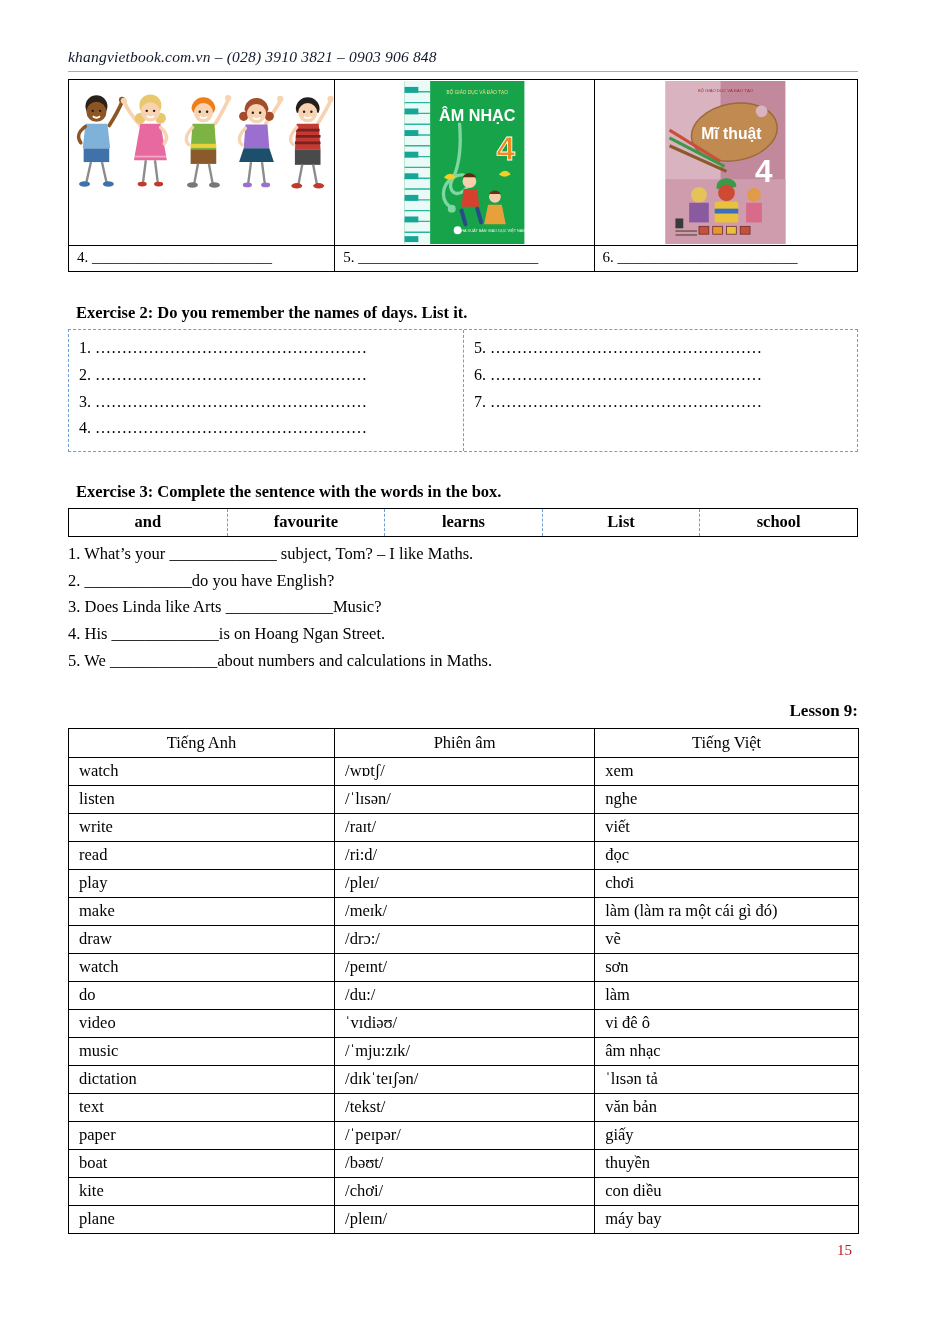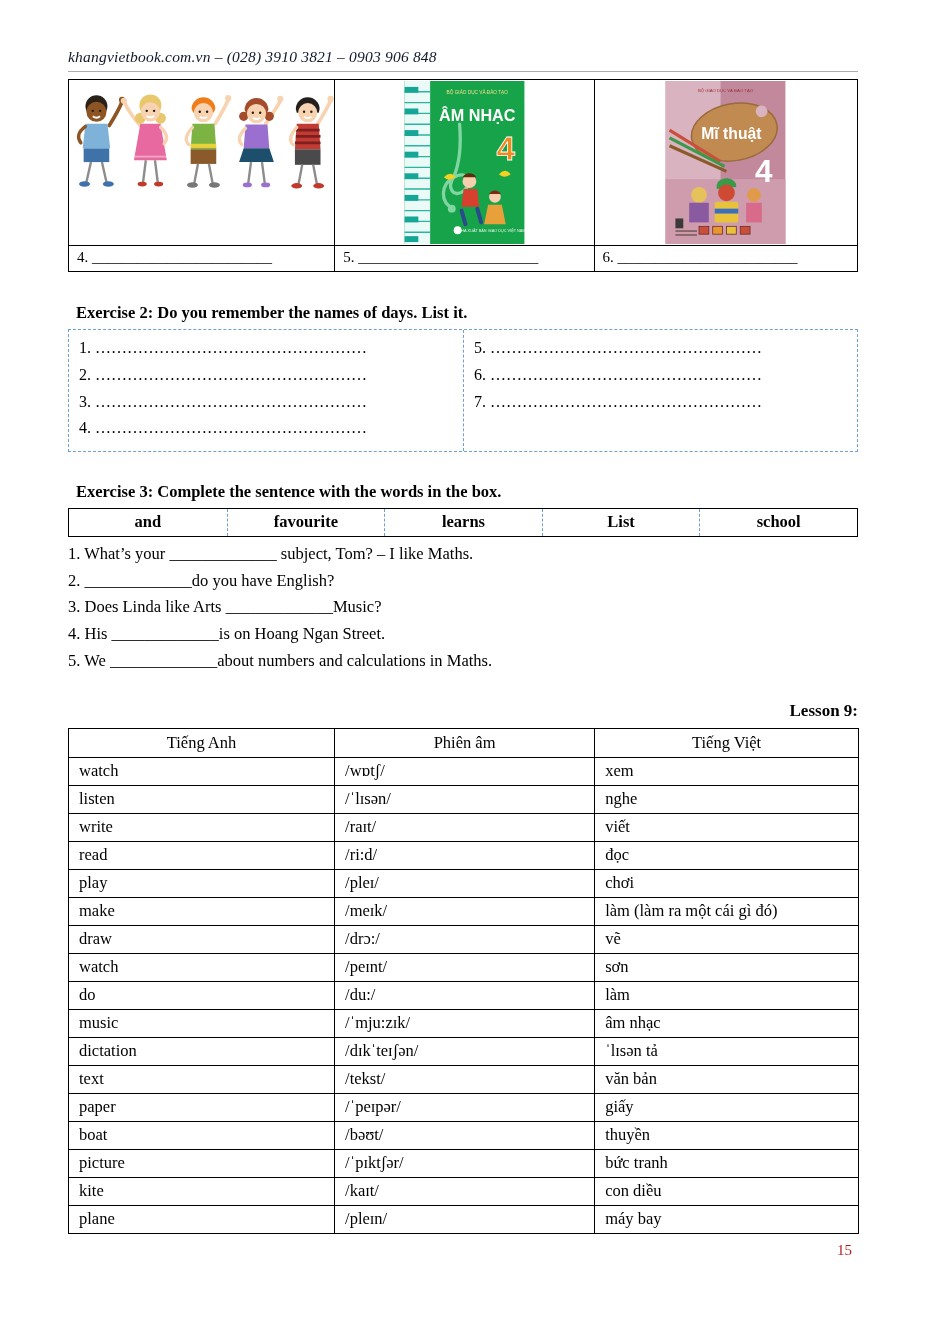--- a/index.html
+++ b/index.html
@@ -327,6 +327,11 @@
         <div class="vcell vc3">làm</div>
       </div>
 
+      <div class="vrow">
+        <div class="vcell vc1">video</div>
+        <div class="vcell vc2">ˈvɪdiəʊ/</div>
+        <div class="vcell vc3">vi đê ô</div>
+      </div>
 
       <div class="vrow">
         <div class="vcell vc1">music</div>

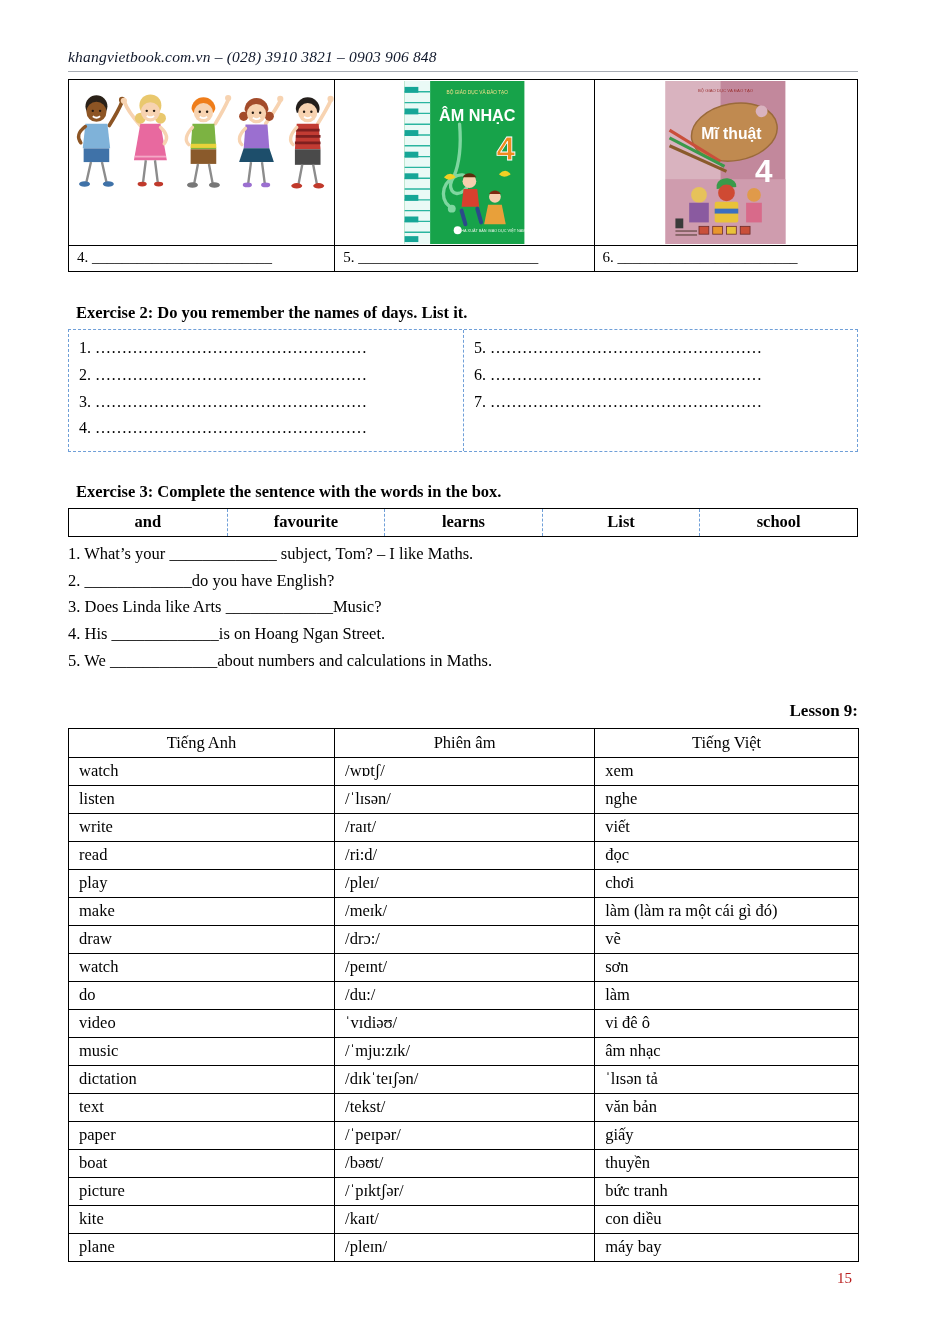--- a/index.html
+++ b/index.html
@@ -363,11 +363,6 @@
         <div class="vcell vc3">thuyền</div>
       </div>
 
-      <div class="vrow">
-        <div class="vcell vc1">picture</div>
-        <div class="vcell vc2">/ˈpɪktʃər/</div>
-        <div class="vcell vc3">bức tranh</div>
-      </div>
 
       <div class="vrow">
         <div class="vcell vc1">kite</div>

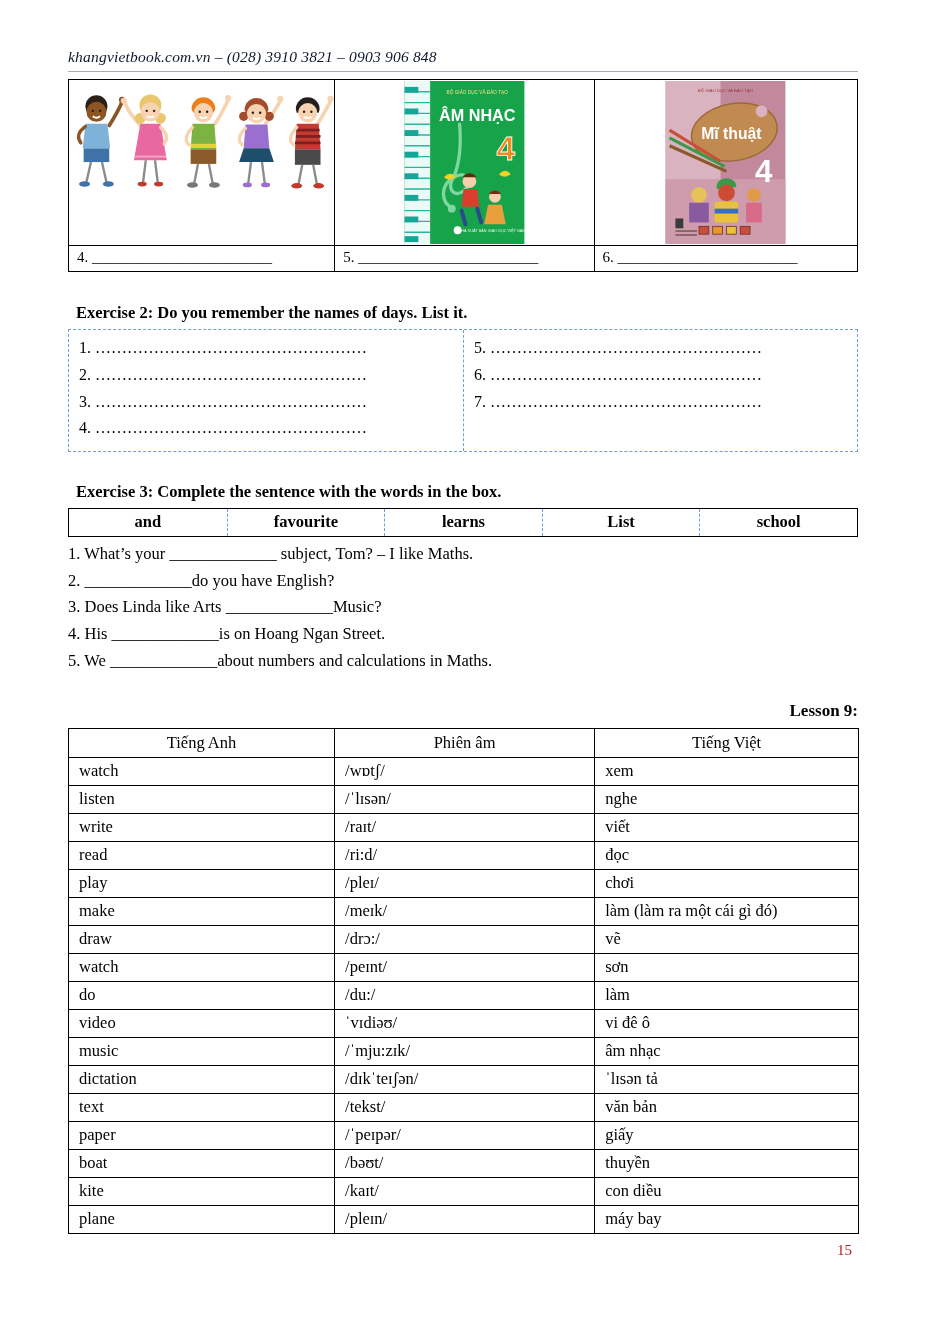--- a/index.html
+++ b/index.html
@@ -366,7 +366,7 @@
 
       <div class="vrow">
         <div class="vcell vc1">kite</div>
-        <div class="vcell vc2">/kaɪt/</div>
+        <div class="vcell vc2">/chơi/</div>
         <div class="vcell vc3">con diều</div>
       </div>
 

